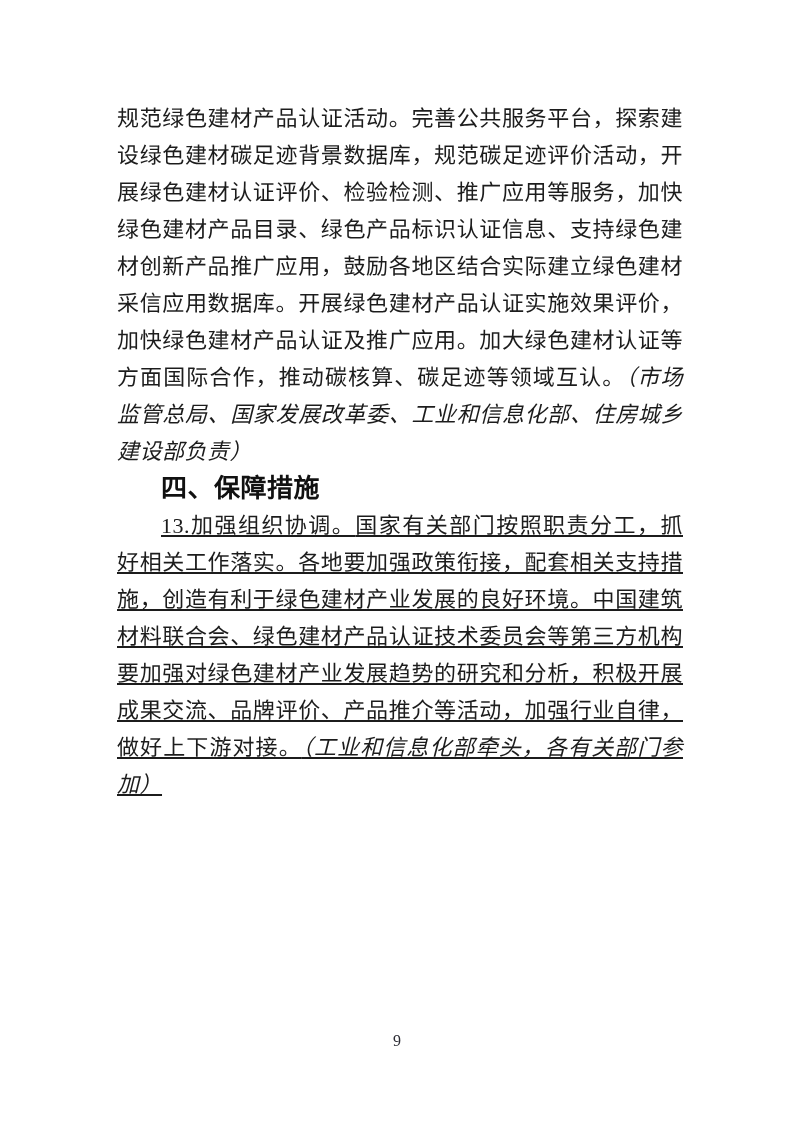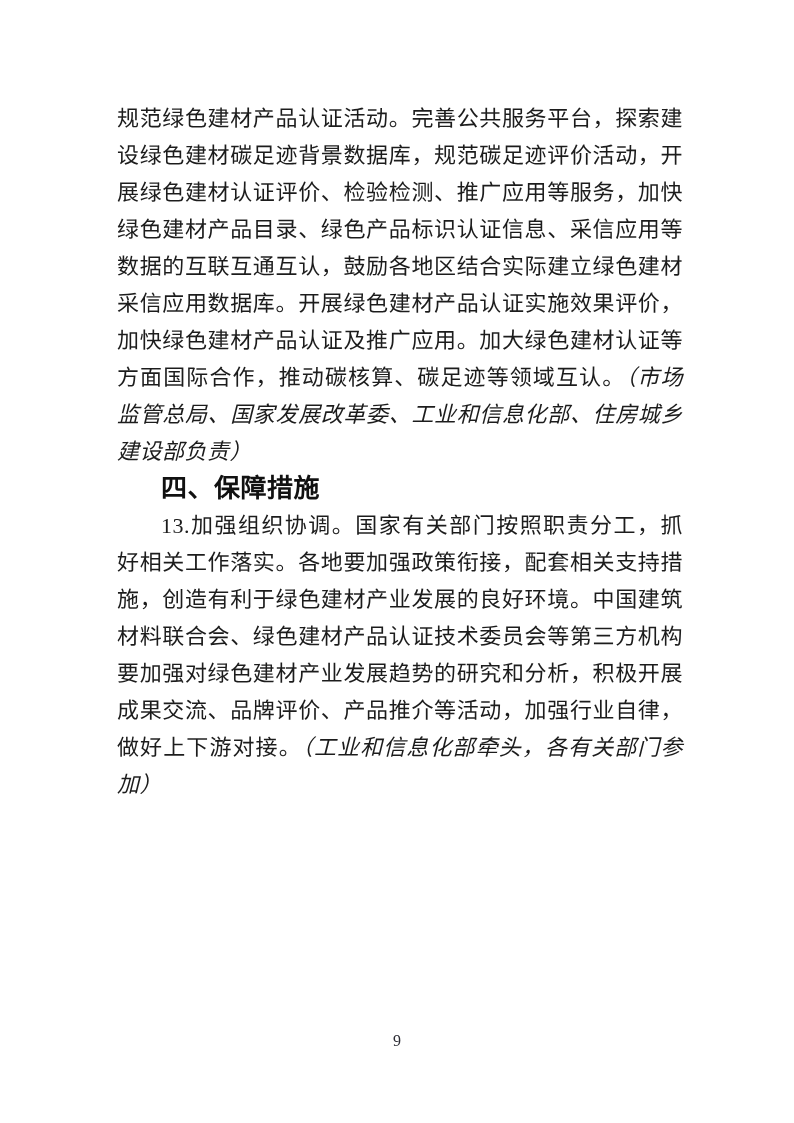--- a/index.html
+++ b/index.html
@@ -66,7 +66,7 @@
 
   <div class="content">
 
-    <p><span>规范绿色建材产品认证活动。完善公共服务平台，探索建设绿色建材碳足迹背景数据库，规范碳足迹评价活动，开展绿色建材认证评价、检验检测、推广应用等服务，加快绿色建材产品目录、绿色产品标识认证信息、采信应用等数据的互联互通互认，鼓励各地区结合实际建立绿色建材采信应用数据库。开展绿色建材产品认证实施效果评价，加快绿色建材产品认证及推广应用。加大绿色建材认证等方面国际合作，推动碳核算、碳足迹等领域互认。</span><span class="kai">（市场监管总局、国家发展改革委、工业和信息化部、住房城乡建设部负责）</span></p>
+    <p><span>规范绿色建材产品认证活动。完善公共服务平台，探索建设绿色建材碳足迹背景数据库，规范碳足迹评价活动，开展绿色建材认证评价、检验检测、推广应用等服务，加快绿色建材产品目录、绿色产品标识认证信息、支持绿色建材创新产品推广应用，鼓励各地区结合实际建立绿色建材采信应用数据库。开展绿色建材产品认证实施效果评价，加快绿色建材产品认证及推广应用。加大绿色建材认证等方面国际合作，推动碳核算、碳足迹等领域互认。</span><span class="kai">（市场监管总局、国家发展改革委、工业和信息化部、住房城乡建设部负责）</span></p>
 
     <p class="section-heading">四、保障措施</p>
 

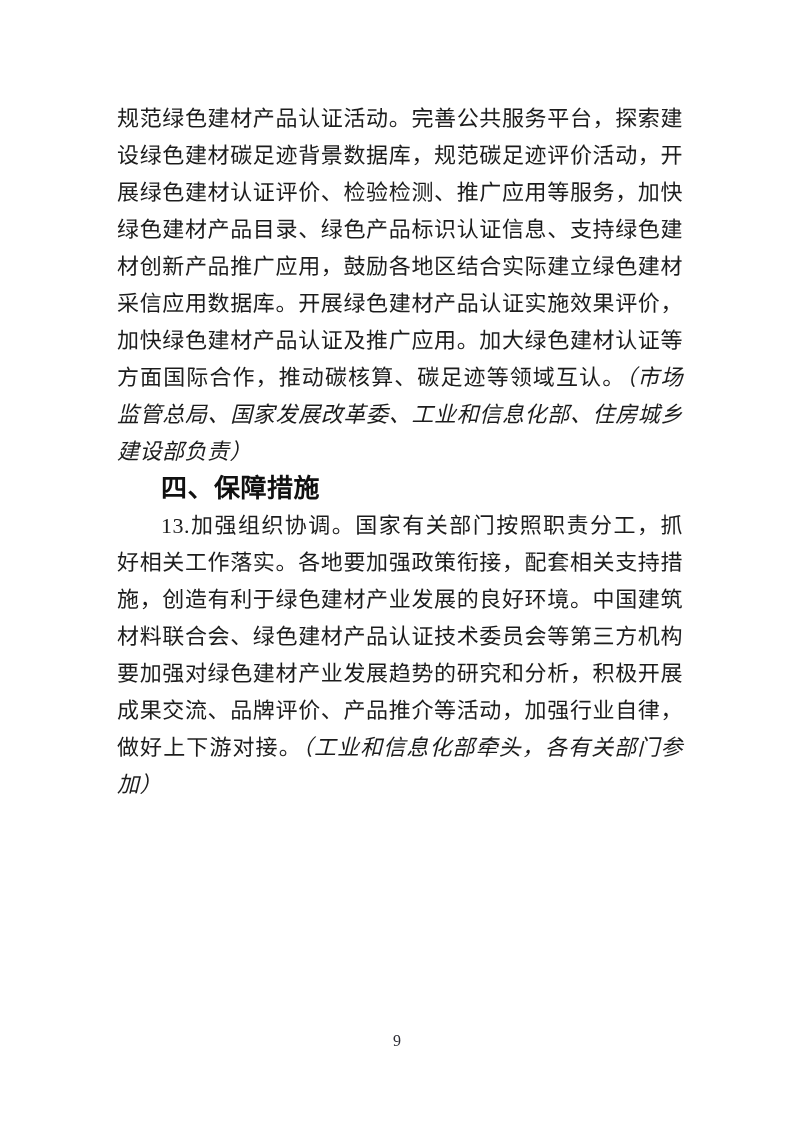--- a/index.html
+++ b/index.html
@@ -33,6 +33,7 @@
   }
   .para-indent {
     text-indent: 44px;
+    text-decoration: underline;
   }
   .section-heading {
     margin: 0;

